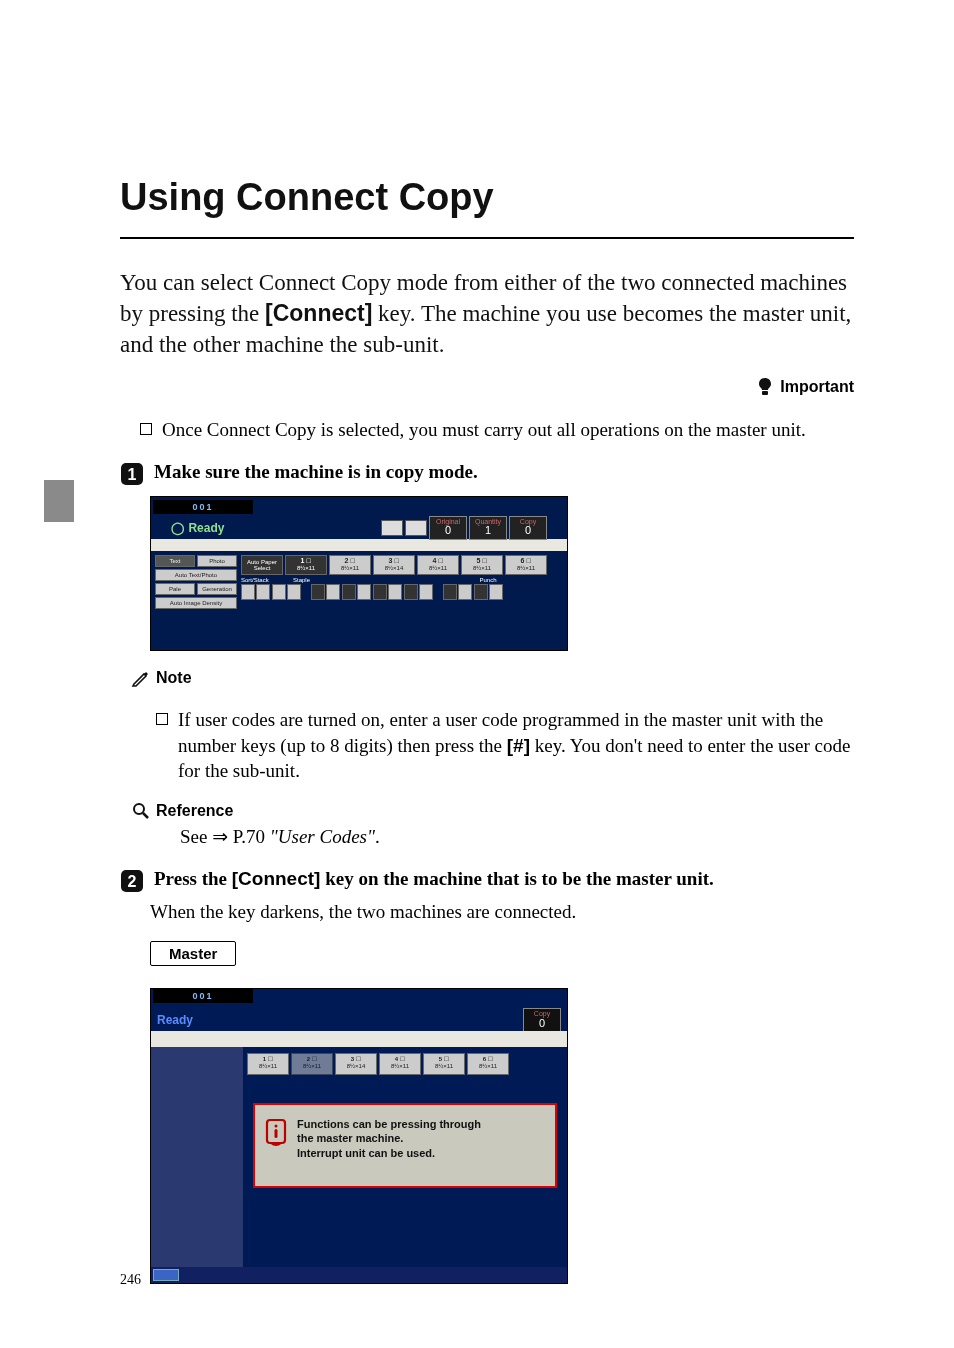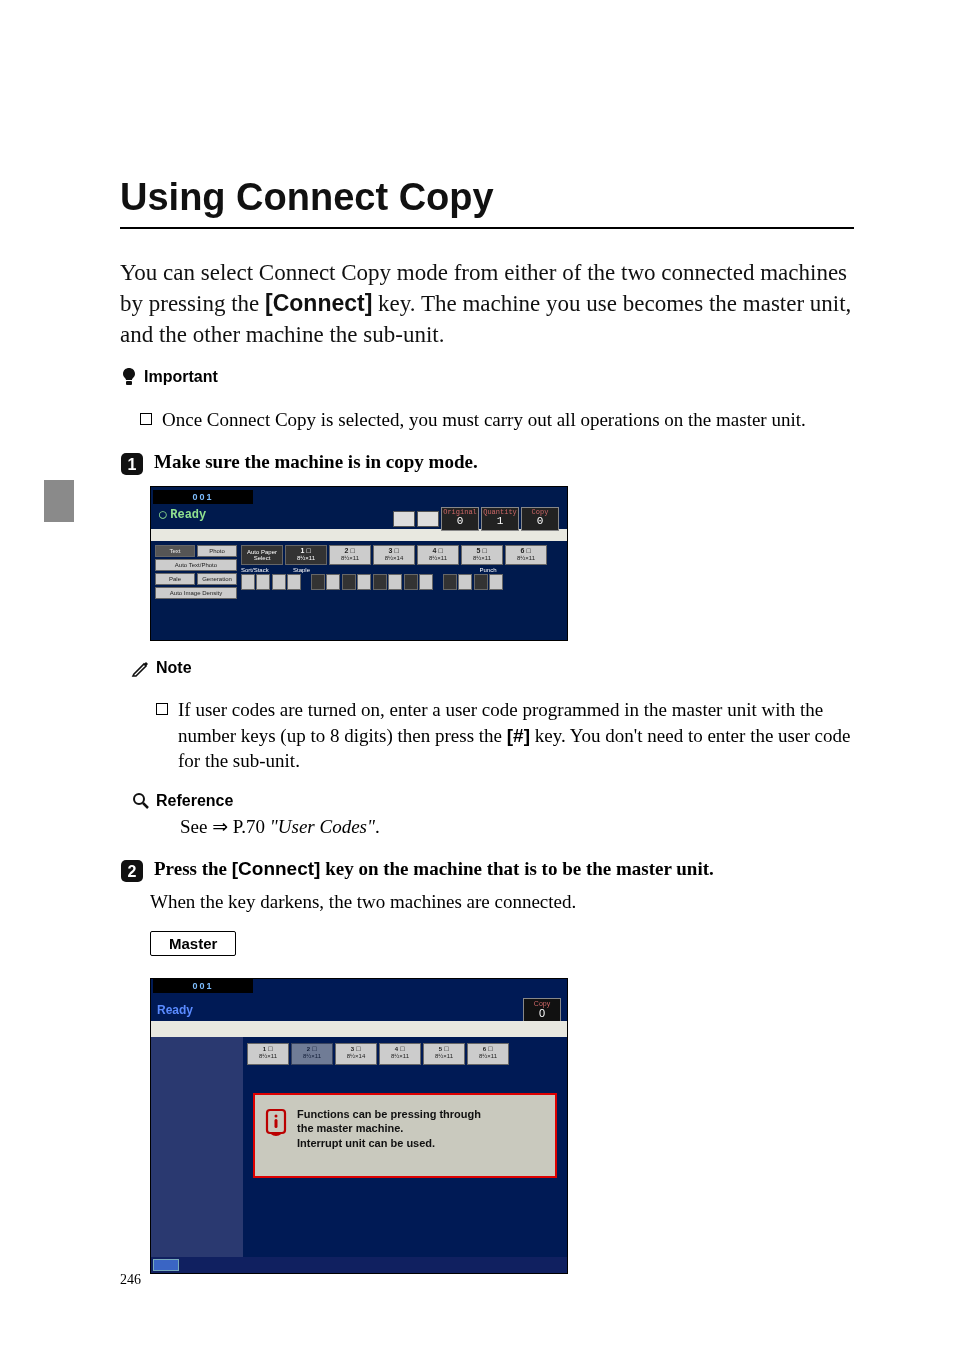--- a/index.html
+++ b/index.html
@@ -6,7 +6,7 @@
   body { background: #555; font-family: Georgia, 'Times New Roman', serif; display: flex; justify-content: center; }
   .page { width: 954px; height: 1348px; background: #fff; position: relative; padding: 90px 100px 40px 120px; }
   .sidebar-tab { position: absolute; left: 44px; top: 480px; width: 30px; height: 42px; background: #8a8a8a; }
-  .title { font-family: Arial, Helvetica, sans-serif; font-size: 38px; font-weight: bold; color: #111; margin-bottom: 8px; margin-top: 86px; }
+  .title { font-family: Arial, Helvetica, sans-serif; font-size: 38px; font-weight: bold; color: #111; margin-bottom: 18px; margin-top: 86px; }
   .hr { border: none; border-top: 2px solid #000; margin-bottom: 28px; }
   .para { font-size: 23px; line-height: 1.35; color: #111; margin-bottom: 10px; }
   .important-row { display: flex; align-items: center; gap: 6px; margin-top: 17px; }

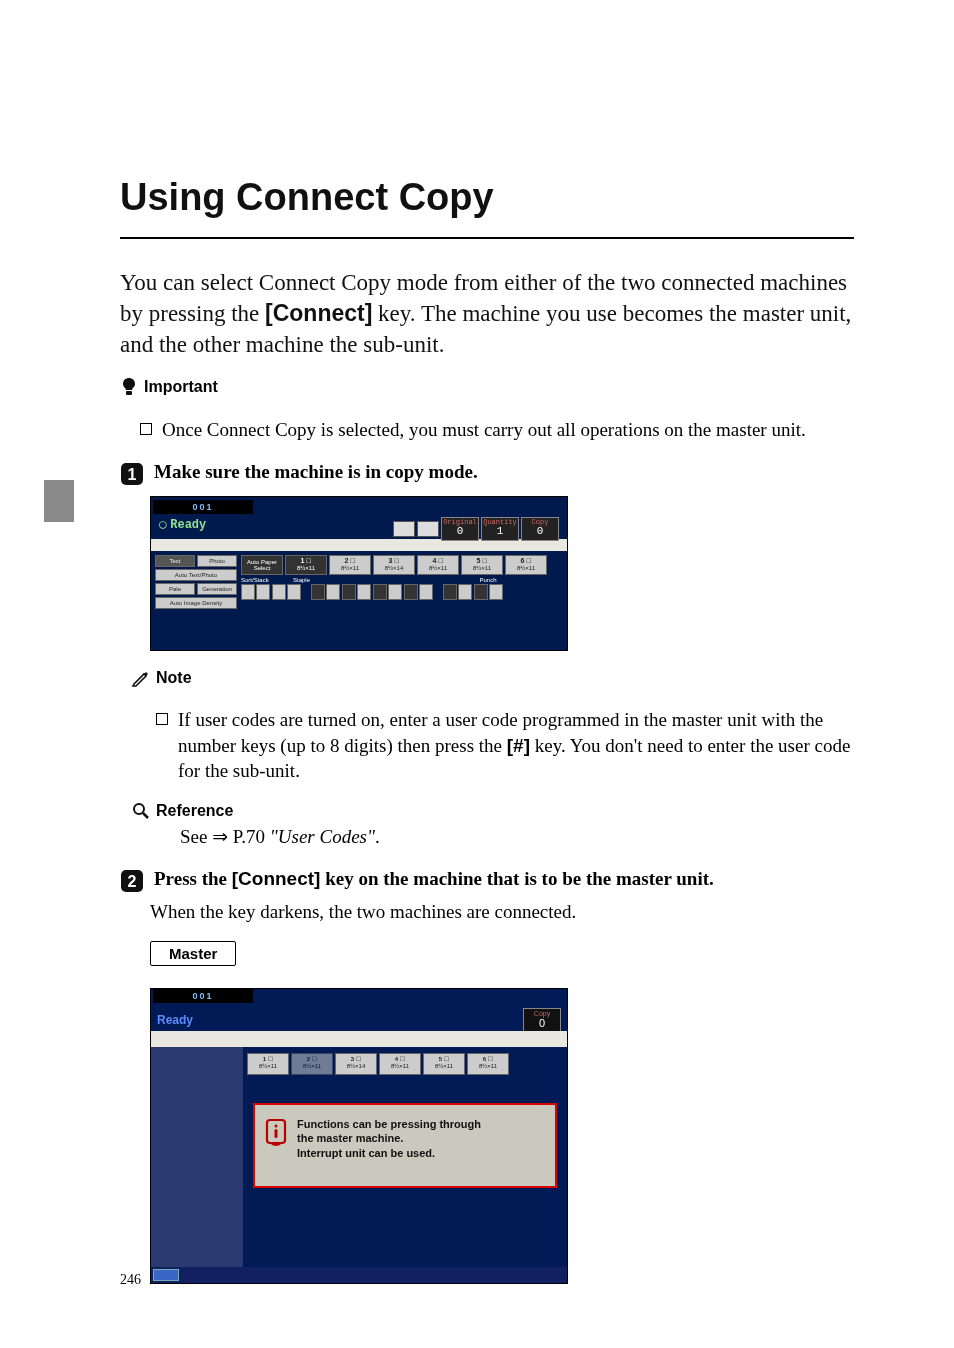--- a/index.html
+++ b/index.html
@@ -9,7 +9,7 @@
   .title { font-family: Arial, Helvetica, sans-serif; font-size: 38px; font-weight: bold; color: #111; margin-bottom: 18px; margin-top: 86px; }
   .hr { border: none; border-top: 2px solid #000; margin-bottom: 28px; }
   .para { font-size: 23px; line-height: 1.35; color: #111; margin-bottom: 10px; }
-  .important-row { display: flex; align-items: center; gap: 6px; margin-top: 17px; }
+  .important-row { display: flex; align-items: center; gap: 6px; margin-top: 17px; justify-content: flex-end; }
   .important-icon { width: 18px; height: 20px; }
   .important-label { font-family: Arial, Helvetica, sans-serif; font-weight: bold; font-size: 16px; }
   .bullet-box { width: 12px; height: 12px; border: 1.5px solid #000; background: #fff; display: inline-block; margin-right: 10px; flex-shrink: 0; vertical-align: top; position: relative; top: 6px; }

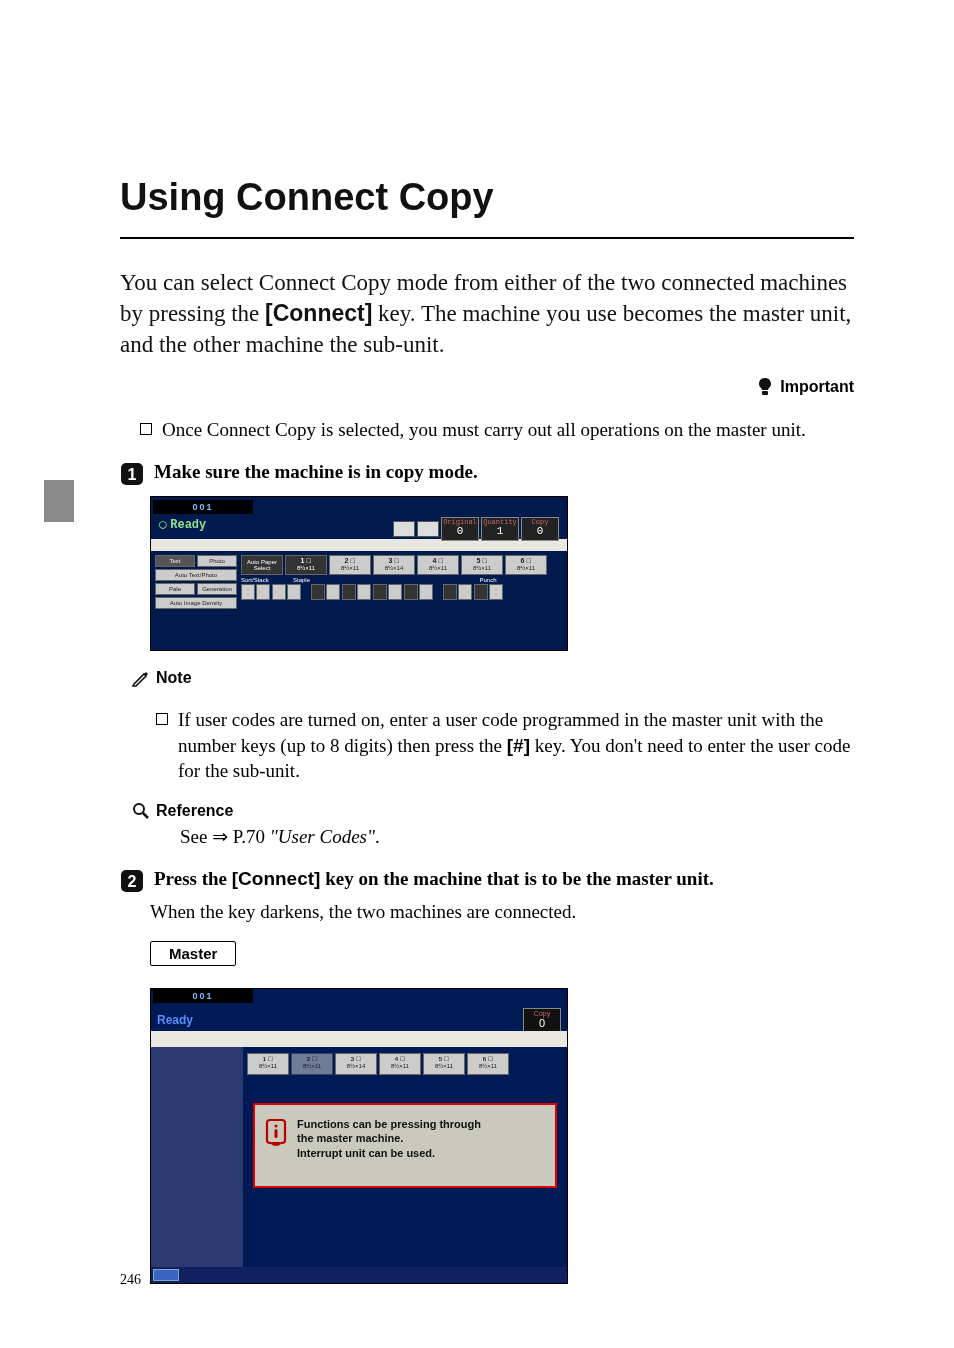--- a/index.html
+++ b/index.html
@@ -29,7 +29,7 @@
   .panel1 { width: 418px; height: 155px; background: #001a4d; margin-left: 30px; margin-top: 10px; border: 1px solid #000; font-family: Arial, Helvetica, sans-serif; font-size: 9px; color: #fff; position: relative; }
   .p1-top { height: 20px; display: flex; align-items: center; }
   .p1-id { background: #000; width: 100px; color: #7fbfff; text-align: center; font-weight: bold; padding: 2px 0; letter-spacing: 2px; margin-left: 2px; }
-  .p1-bar { display: flex; align-items: flex-start; height: 22px; padding: 0 8px; font-family: Liberation Mono, monospace; }
+  .p1-bar { display: flex; align-items: center; height: 22px; padding: 0 20px; }
   .p1-ready { color: #8fe08f; font-weight: bold; font-size: 12px; }
   .p1-ready span { margin-right: 4px; }
   .p1-mini-icons { margin-left: auto; display: flex; gap: 2px; align-items: center; }

